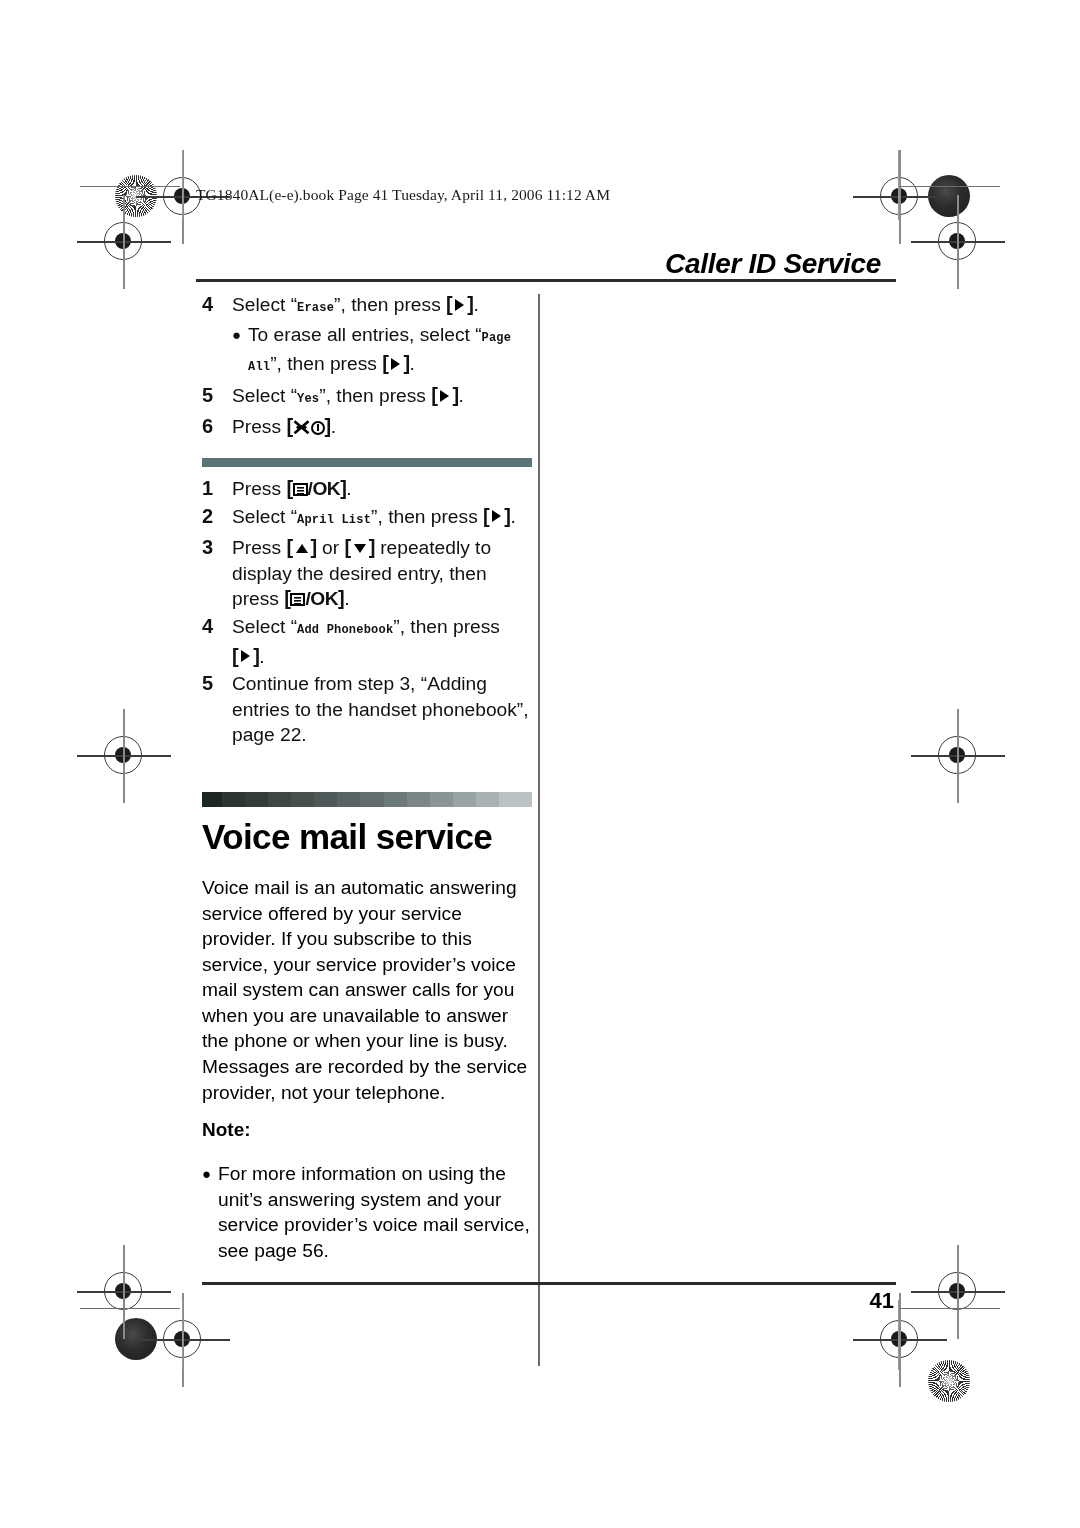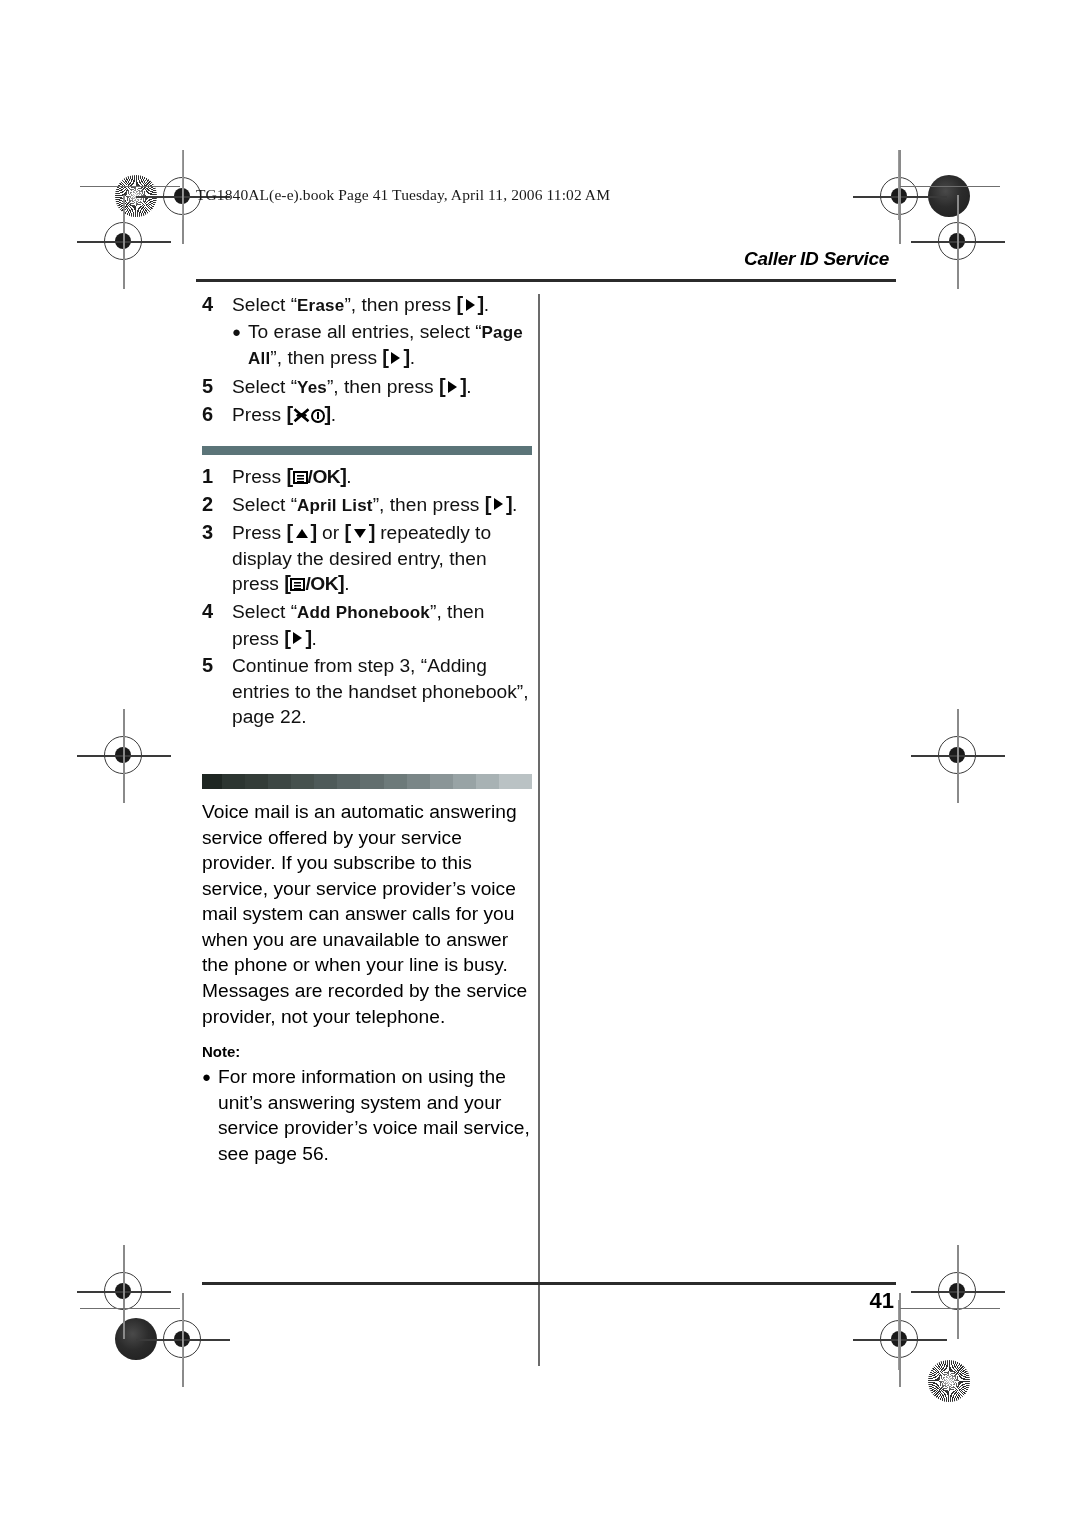--- a/index.html
+++ b/index.html
@@ -368,7 +368,7 @@
 
 <div class="page">
 
-  <div class="bookinfo">TG1840AL(e-e).book  Page 41  Tuesday, April 11, 2006  11:02 AM</div>
+  <div class="bookinfo">TG1840AL(e-e).book  Page 41  Tuesday, April 11, 2006  11:12 AM</div>
 
   <div class="runhead">Caller ID Service</div>
   <div class="runhead-rule"></div>

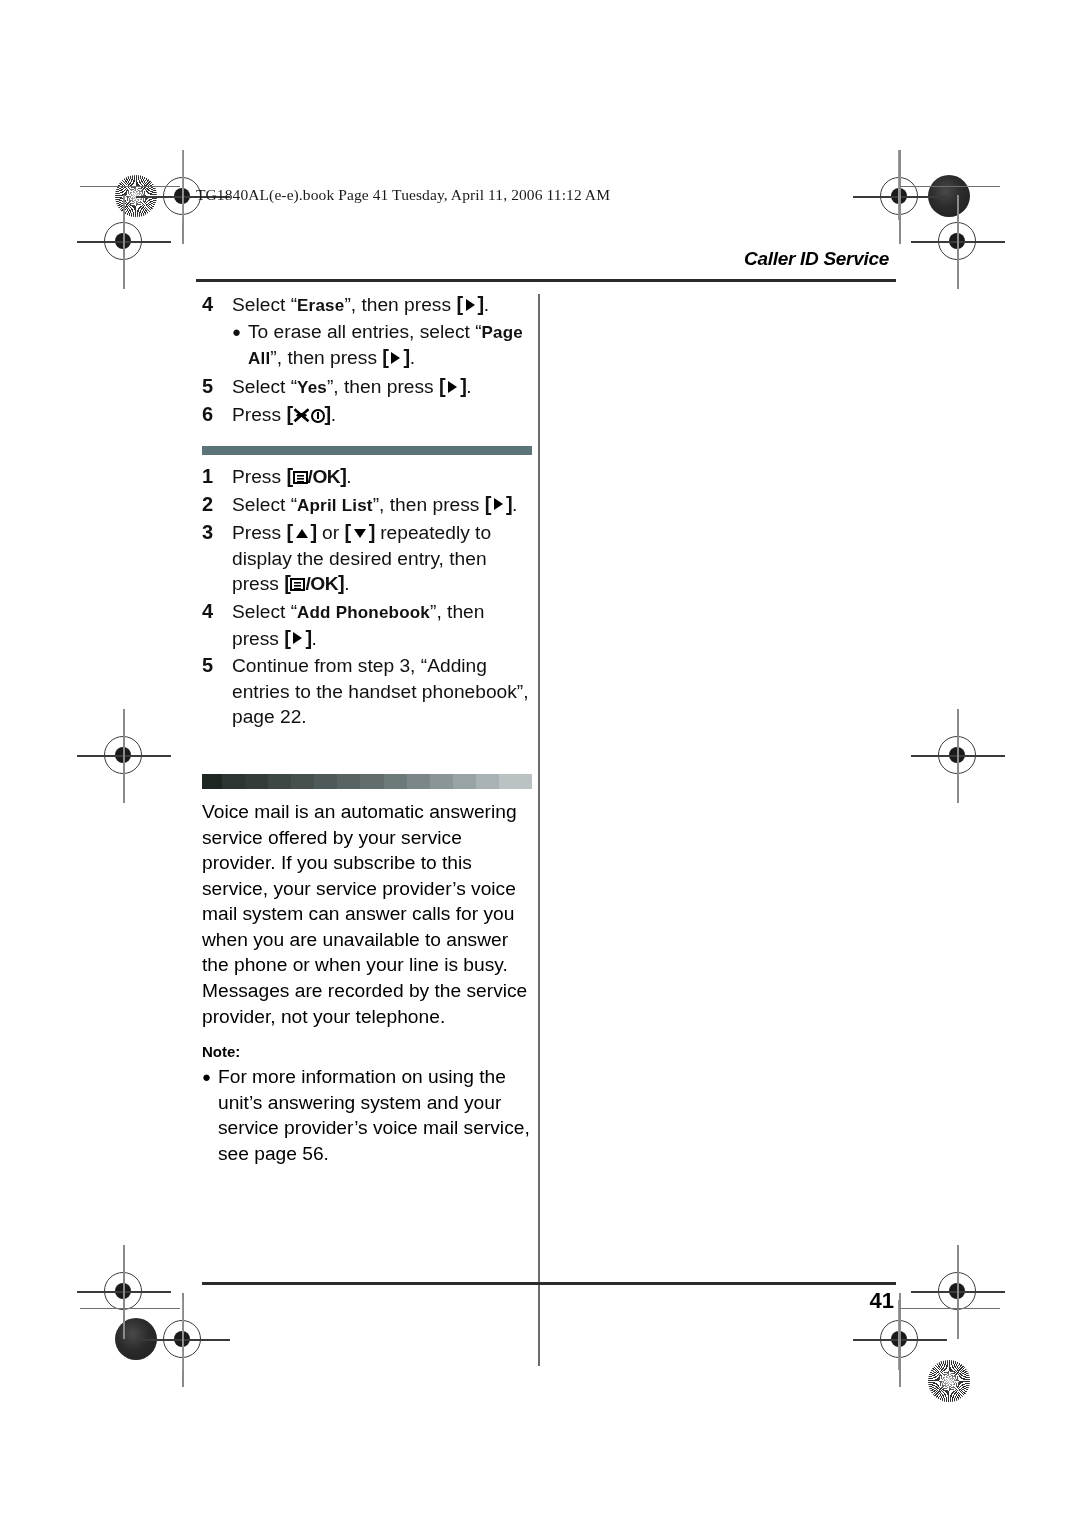--- a/index.html
+++ b/index.html
@@ -93,9 +93,9 @@
 
   .runhead {
     position: absolute;
-    right: 7px;
+    right: 15px;
     top: 62px;
-    font-size: 19px;
+    font-size: 28px;
     font-weight: bold;
     font-style: italic;
     letter-spacing: -0.3px;

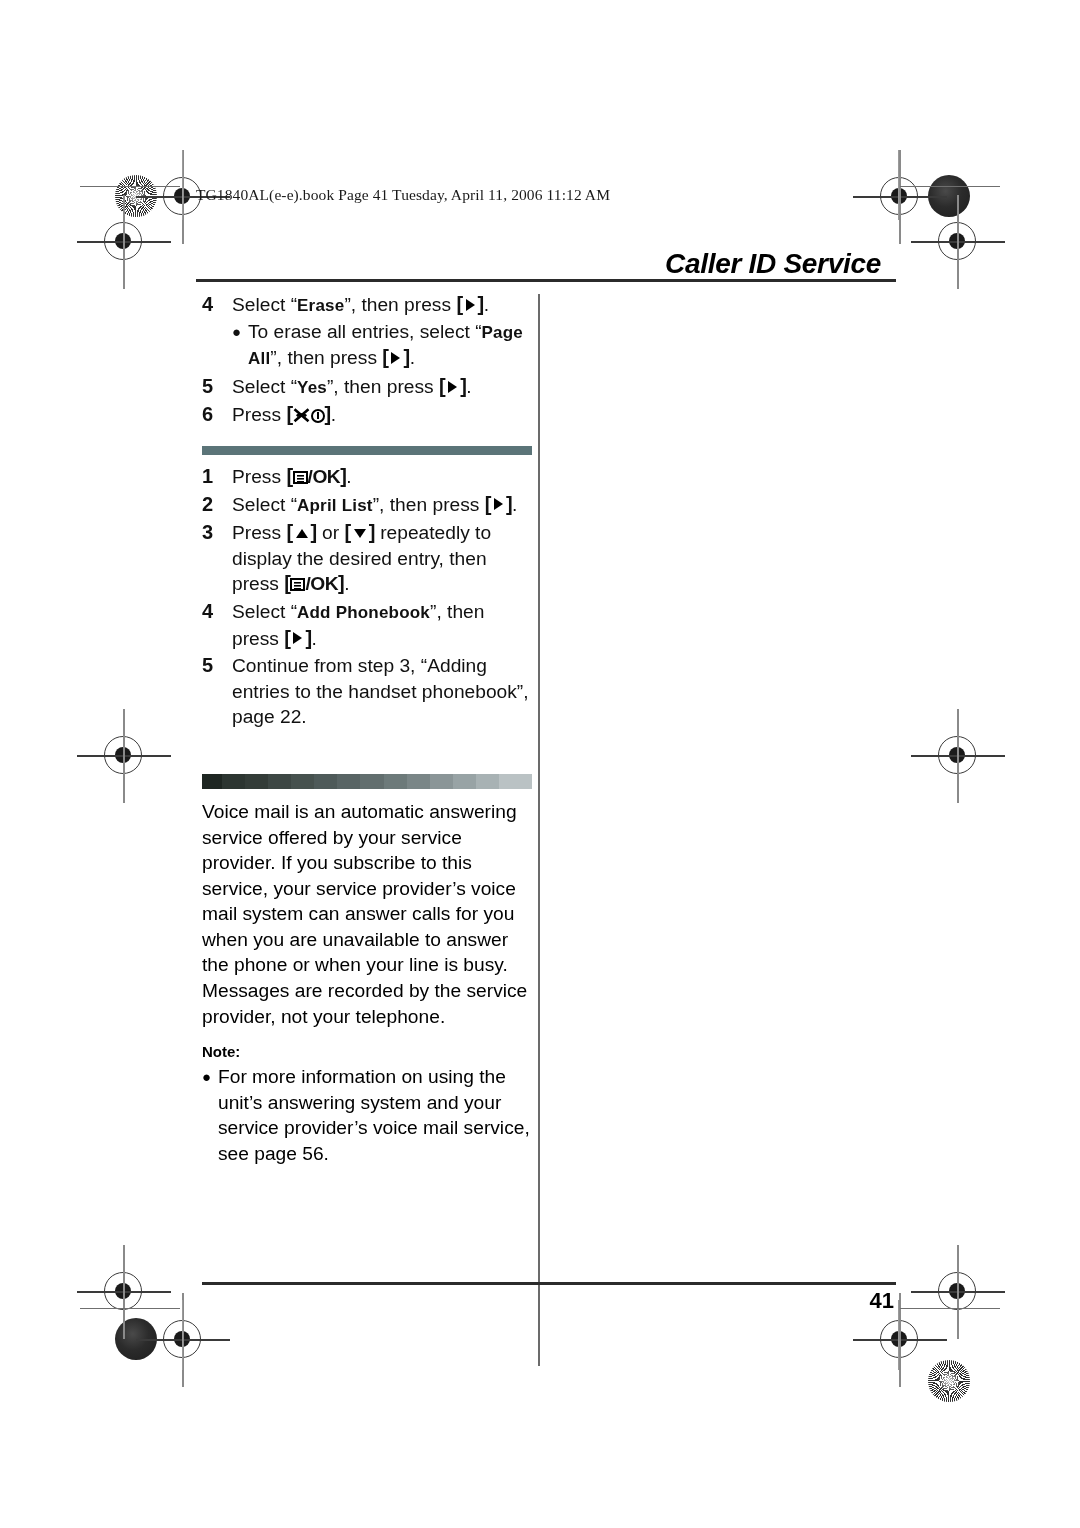--- a/index.html
+++ b/index.html
@@ -161,9 +161,9 @@
 
   
   .mono {
-    font-family: Liberation Sans, sans-serif;
-    font-weight: bold;
-    font-size: 17px;
+    font-family: Liberation Mono, monospace;
+    font-weight: bold;
+    font-size: 12px;
     letter-spacing: 0.2px;
   }
 

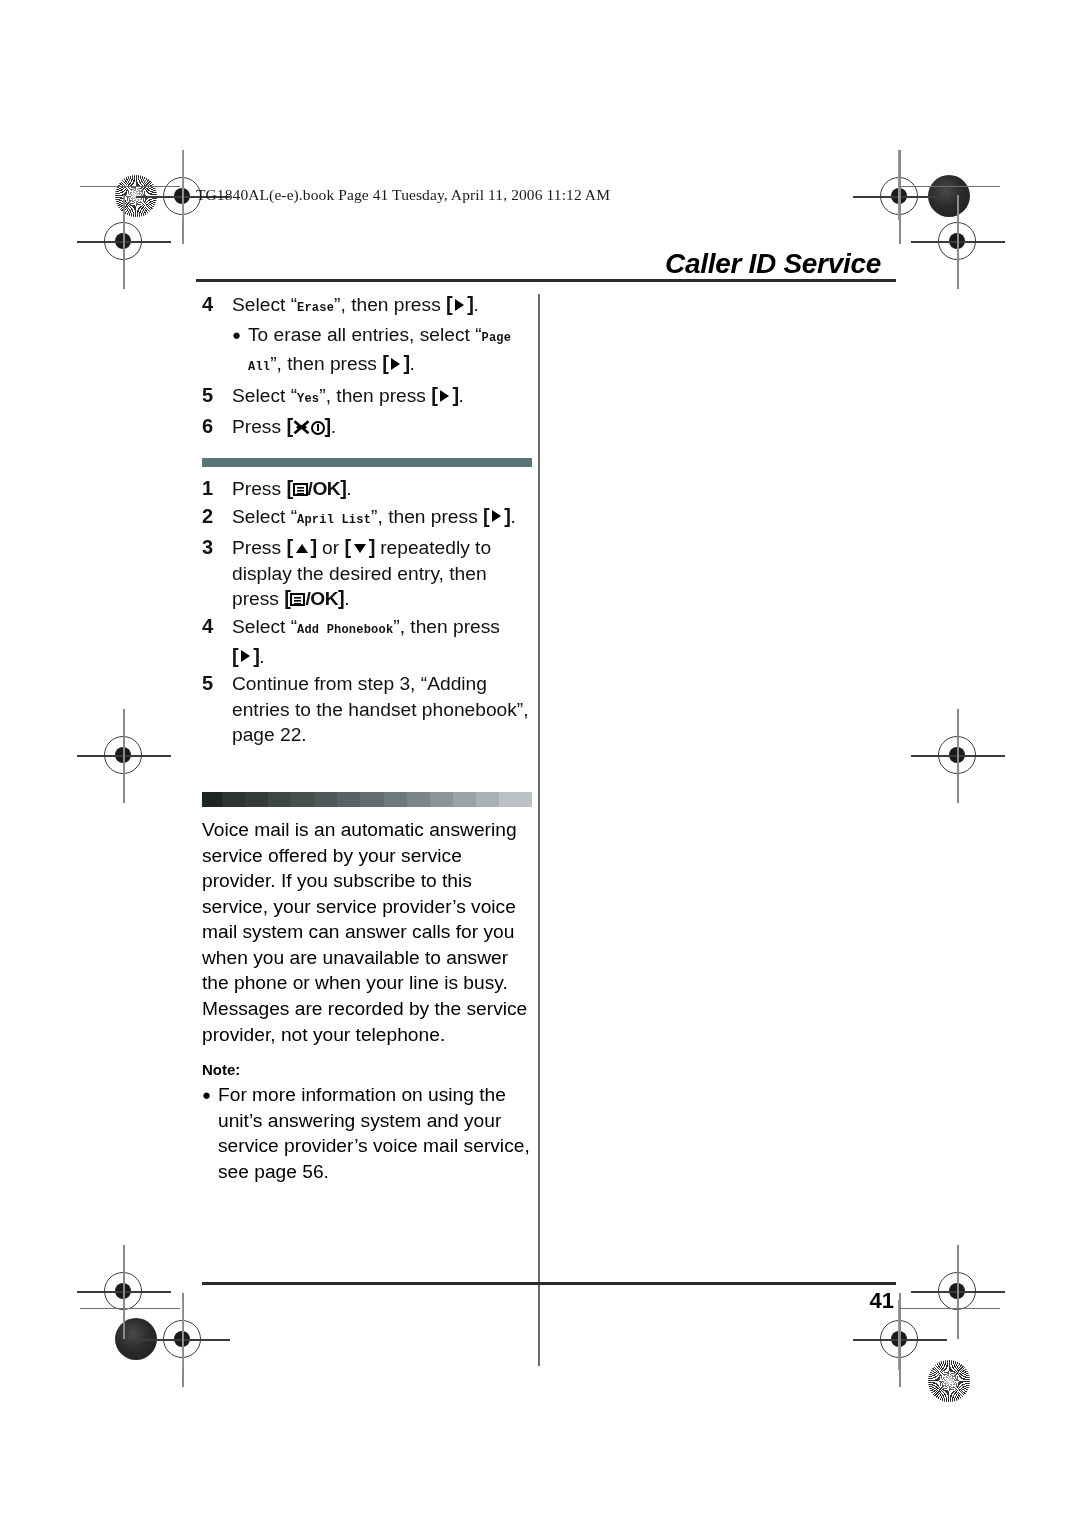--- a/index.html
+++ b/index.html
@@ -436,6 +436,7 @@
     </ol>
 
     <div class="bar-main"></div>
+    <h1 class="mainhead">Voice mail service</h1>
 
     <p class="body">Voice mail is an automatic answering service offered by your service provider. If you subscribe to this service, your service provider’s voice mail system can answer calls for you when you are unavailable to answer the phone or when your line is busy. Messages are recorded by the service provider, not your telephone.</p>
 

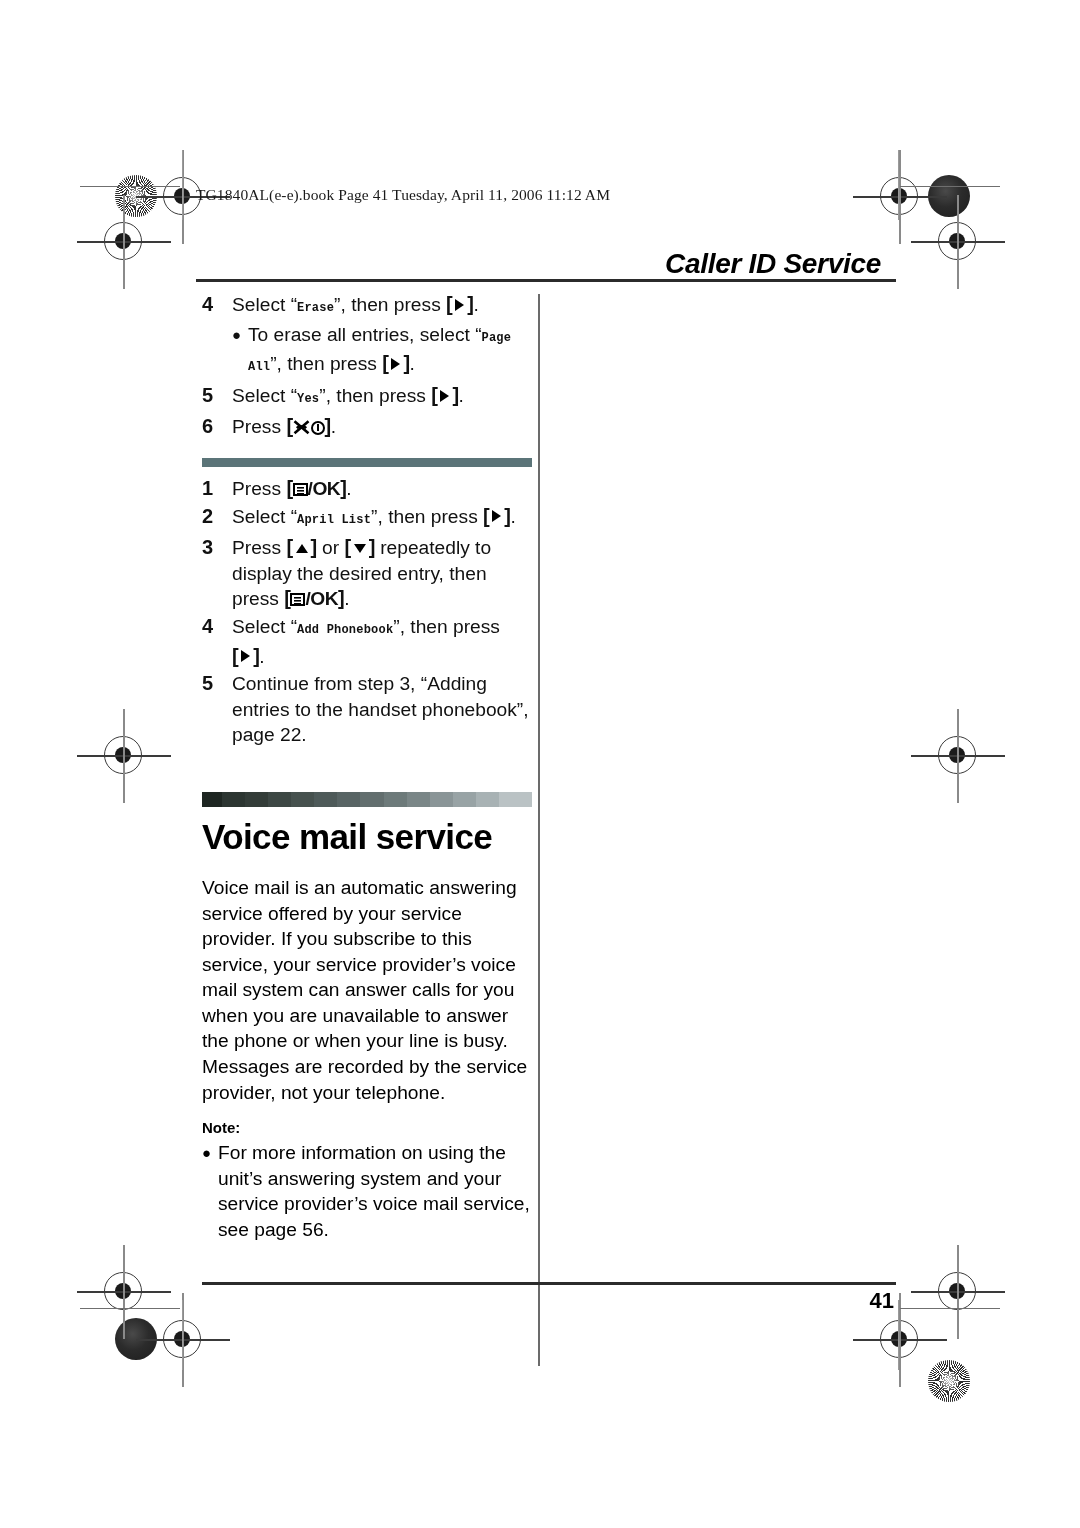--- a/index.html
+++ b/index.html
@@ -273,8 +273,8 @@
     line-height: 25.6px;
   }
   h3.notehead {
-    margin: 0 0 4px 0;
-    font-size: 15px;
+    margin: 0 0 20px 0;
+    font-size: 19px;
     font-weight: bold;
   }
   .noteitem {

